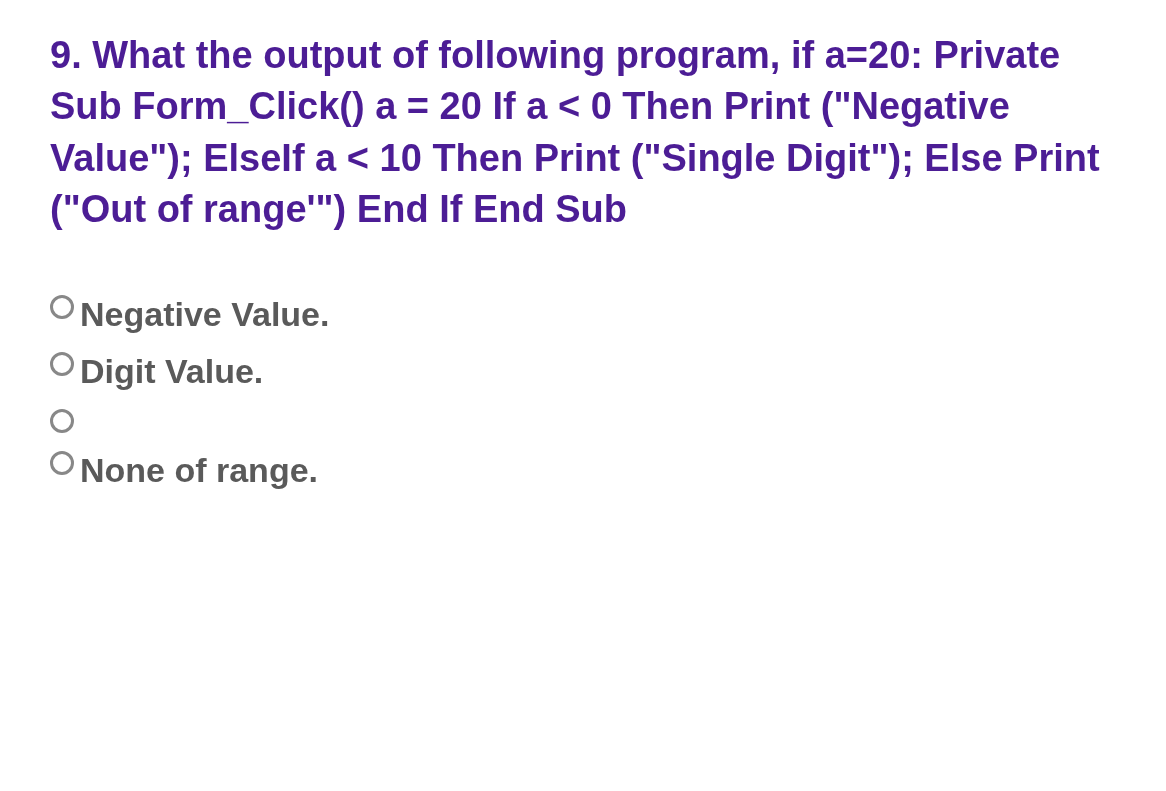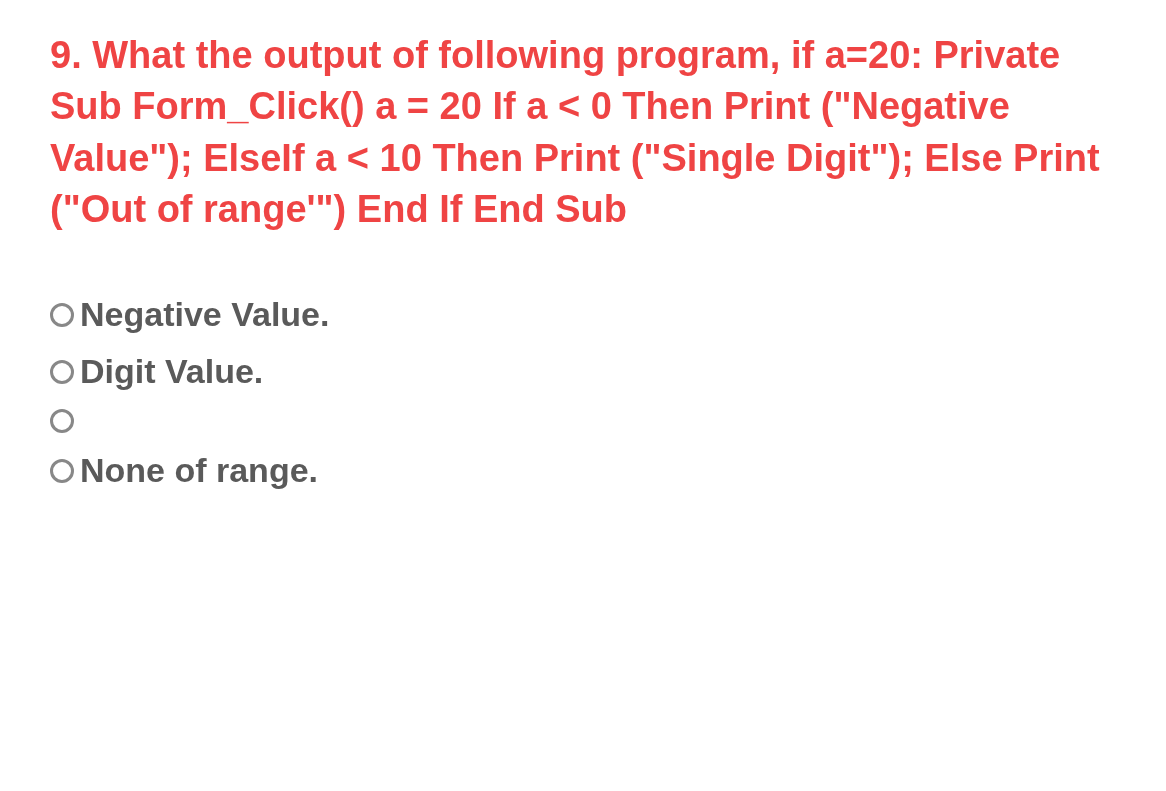--- a/index.html
+++ b/index.html
@@ -19,7 +19,7 @@
       font-size: 38px;
       font-weight: bold;
       line-height: 1.35;
-      color: #ef4444;
+      color: #4c1d95;
       margin-bottom: 60px;
     }
     .options {

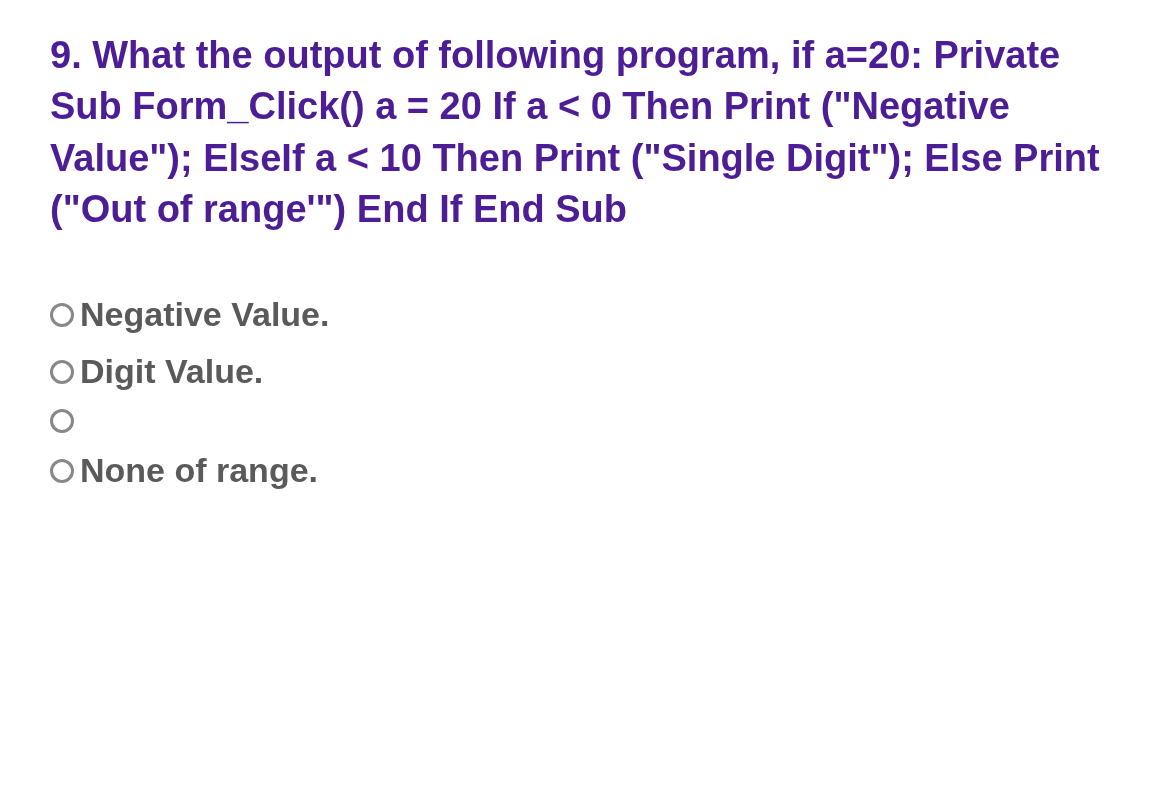--- a/index.html
+++ b/index.html
@@ -29,7 +29,6 @@
     }
     .option {
       display: flex;
-      align-items: center;
       gap: 6px;
     }
     .radio-circle {

